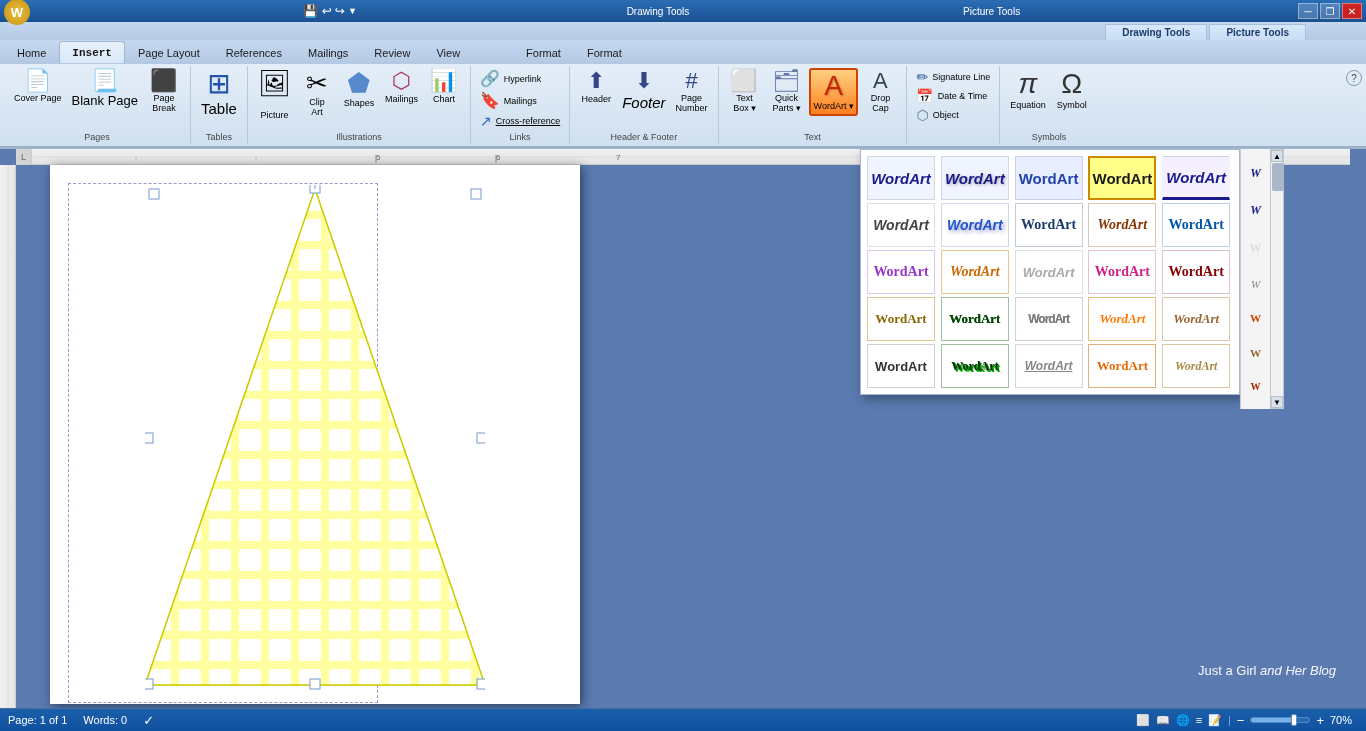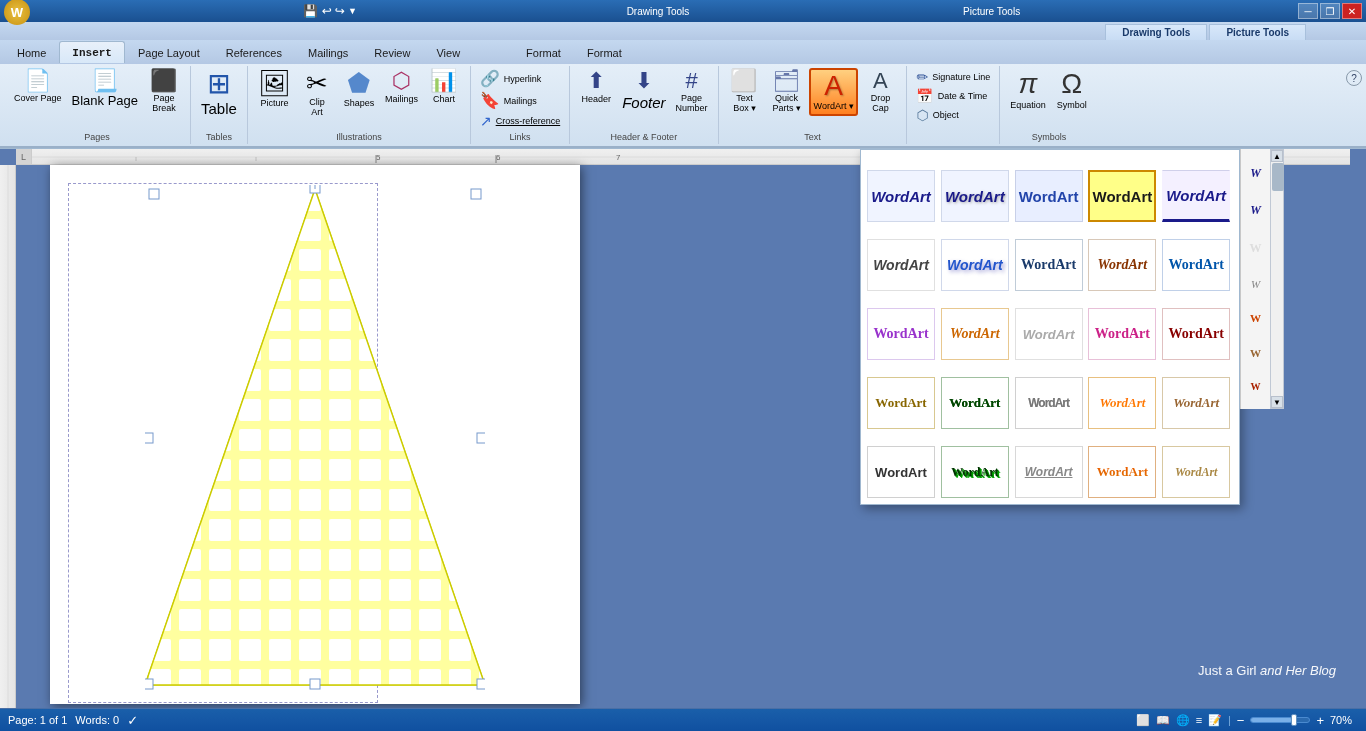--- a/index.html
+++ b/index.html
@@ -300,7 +300,7 @@
       <div class="ribbon-buttons" style="display:flex;gap:2px;align-items:flex-start;">
         <div class="rb-btn">
           <div class="icon" style="font-size:26px;">🖼</div>
-          <div style="font-size:9px;">Picture</div>
+          <div style="font-size:9px;margin-top:12px;">Picture</div>
         </div>
         <div class="rb-btn">
           <div class="icon" style="font-size:26px;">✂</div>

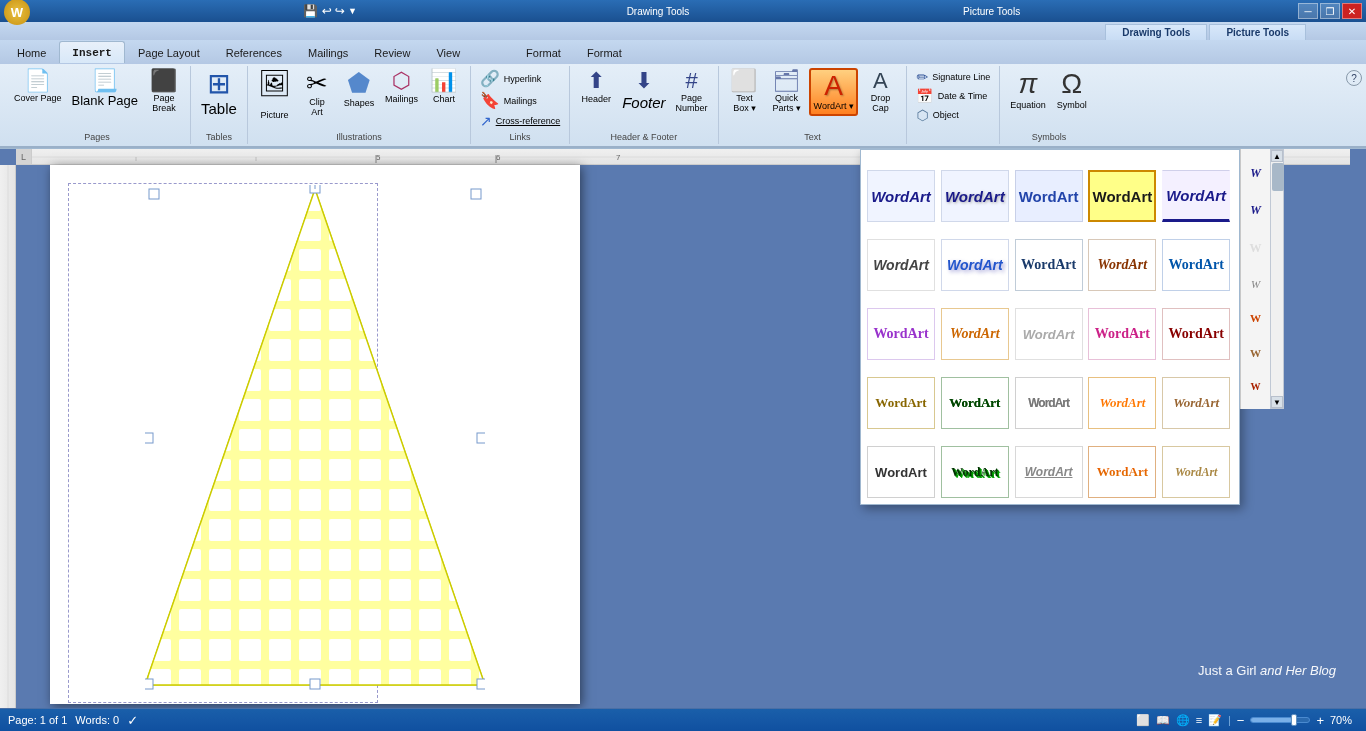--- a/index.html
+++ b/index.html
@@ -171,7 +171,7 @@
     }
     .wordart-item {
       width: 68px;
-      height: 52px;
+      height: 44px;
       display: flex;
       align-items: center;
       justify-content: center;
@@ -181,7 +181,6 @@
       font-size: 16px;
       font-weight: bold;
       overflow: hidden;
-      margin-top: 14px;
     }
     .wordart-item.selected { border: 2px solid #cc8800; background: #fff8e0; }
 

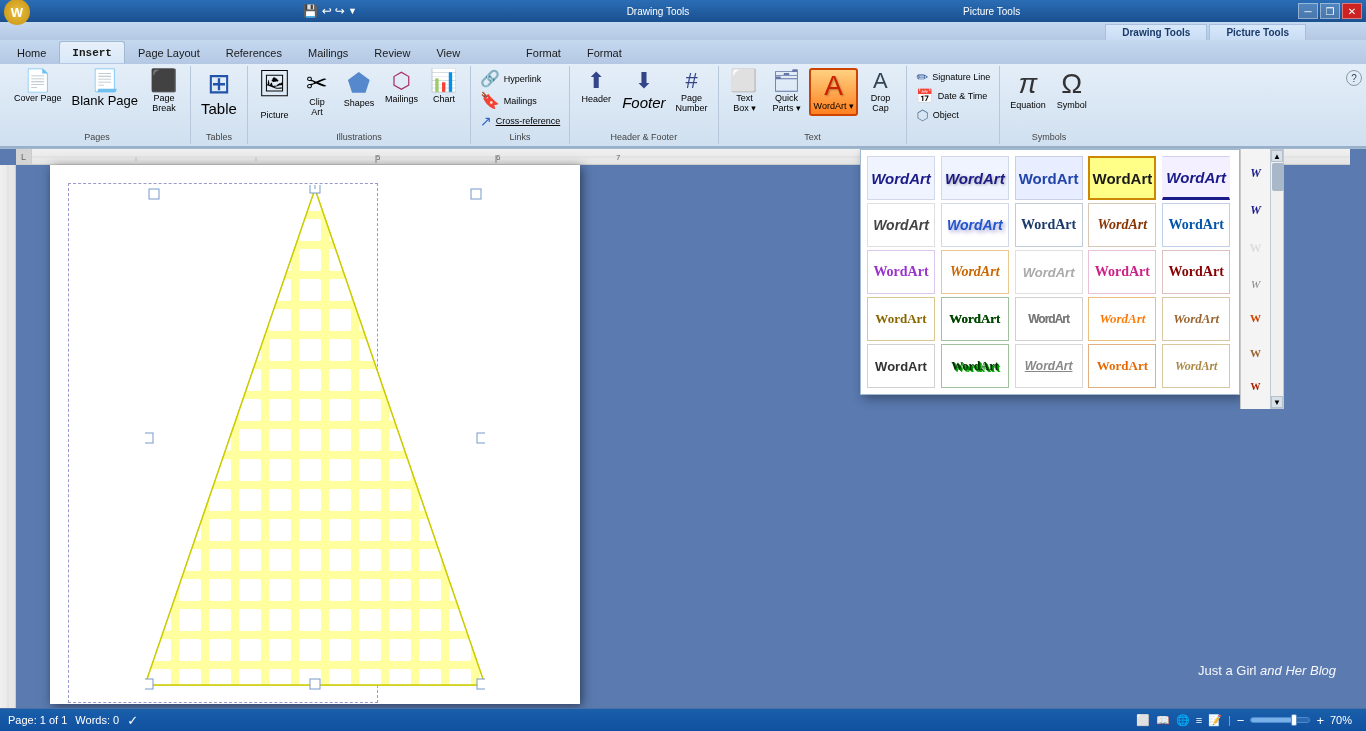--- a/index.html
+++ b/index.html
@@ -546,7 +546,7 @@
 </div>
 
 <div id="status-bar" style="position:fixed;bottom:0;left:0;right:0;height:22px;background:linear-gradient(to bottom,#1a5faa,#1050a0);display:flex;align-items:center;justify-content:space-between;padding:0 8px;color:white;font-size:11px;">
-  <div style="display:flex;gap:8px;align-items:center;">
+  <div style="display:flex;gap:16px;align-items:center;">
     <span>Page: 1 of 1</span>
     <span>Words: 0</span>
     <span style="font-size:13px;">✓</span>

